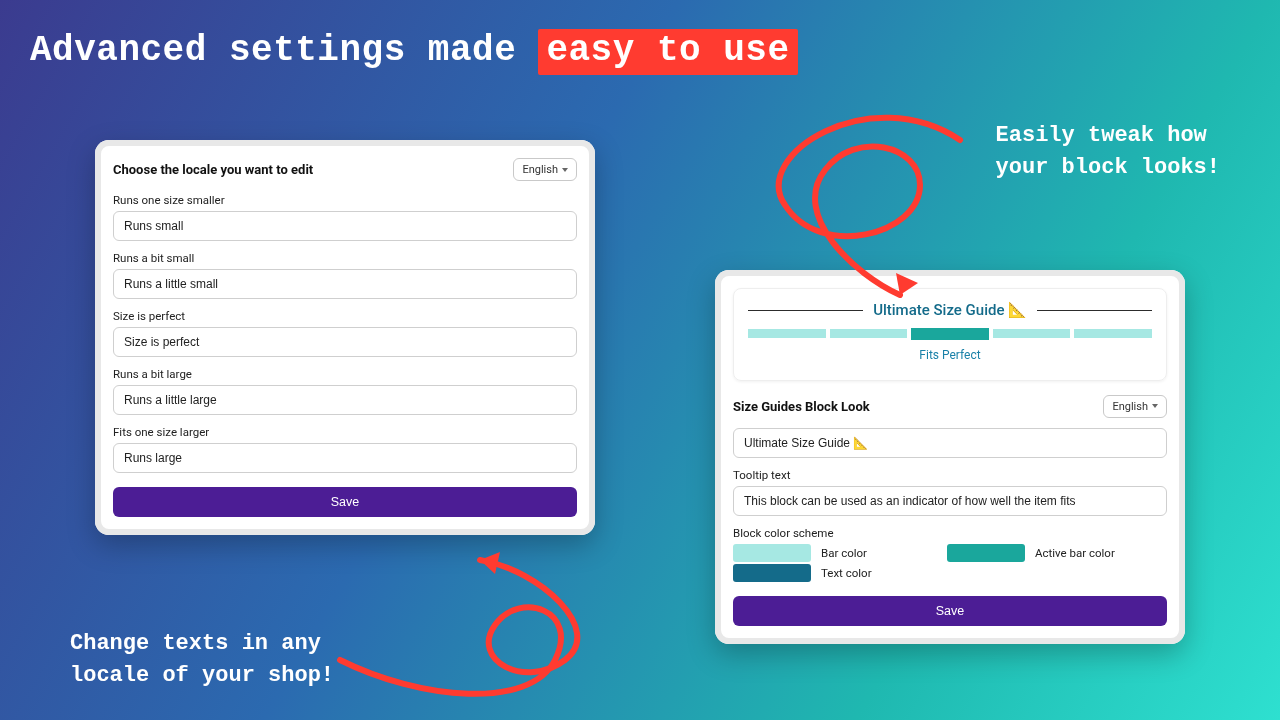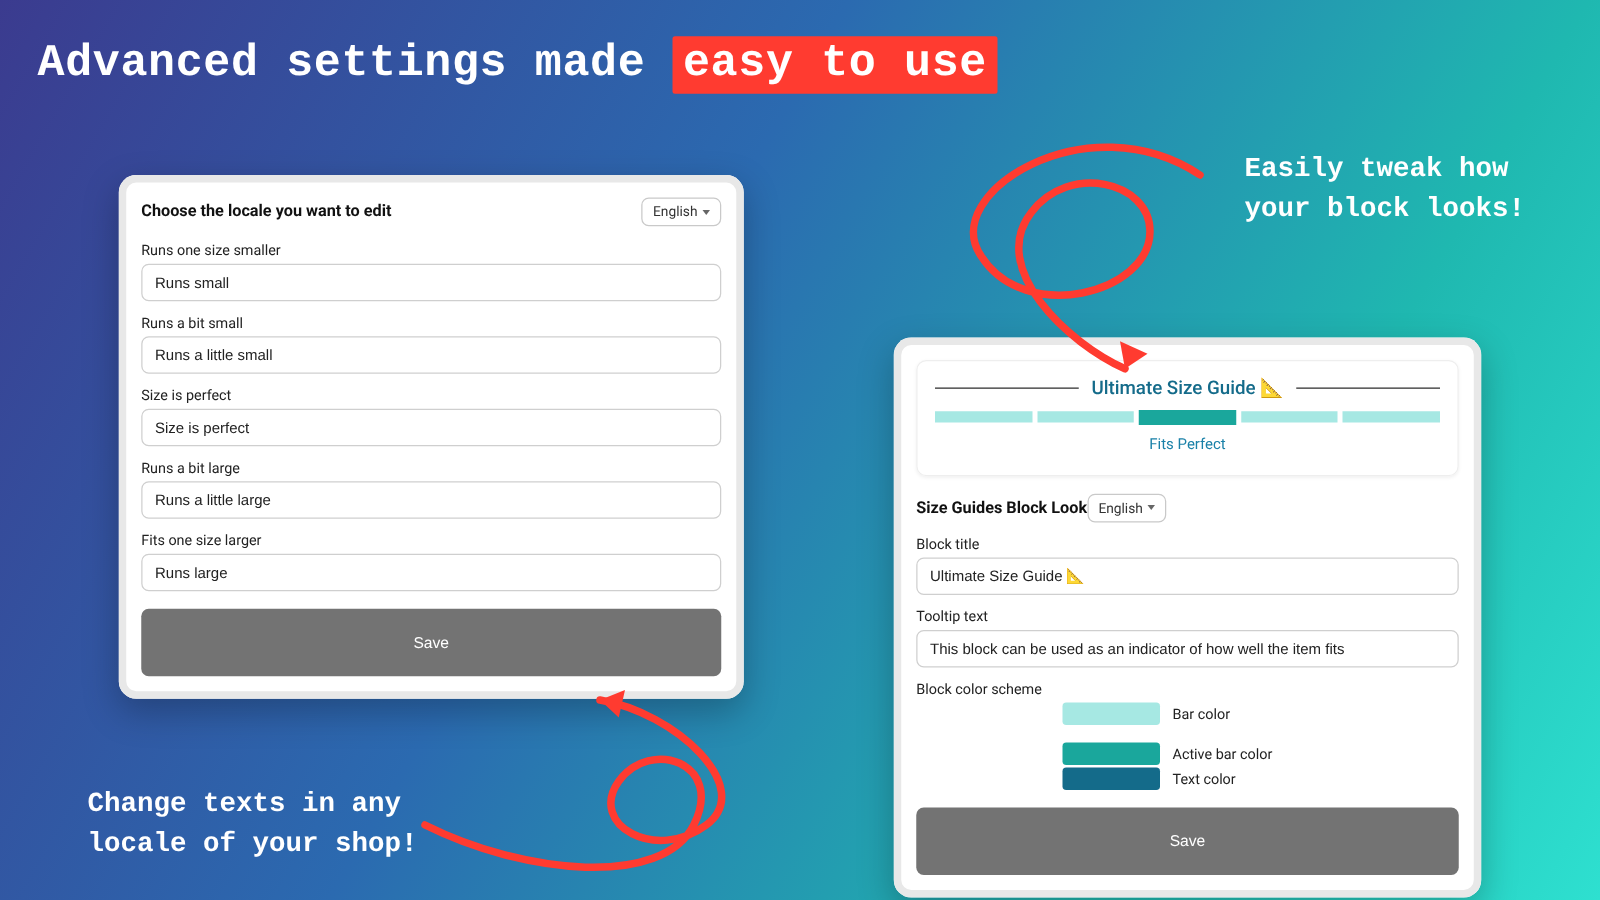--- a/index.html
+++ b/index.html
@@ -70,7 +70,7 @@
     .seg.active { background: #1aa79c; height: 12px; margin-top: -1.5px; }
     .fits-label { text-align: center; color: #1a81a8; font-size: 12px; }
 
-    .subheader { display: flex; align-items: center; margin-bottom: 10px; }
+    .subheader { display: flex; align-items: center; justify-content: space-between; margin-bottom: 10px; }
     .sub-title { font-size: 13px; font-weight: 700; color: #111; }
 
     .swatch-row { display: flex; align-items: center; gap: 14px; margin-top: 2px; flex-wrap: wrap; flex-direction: column; }

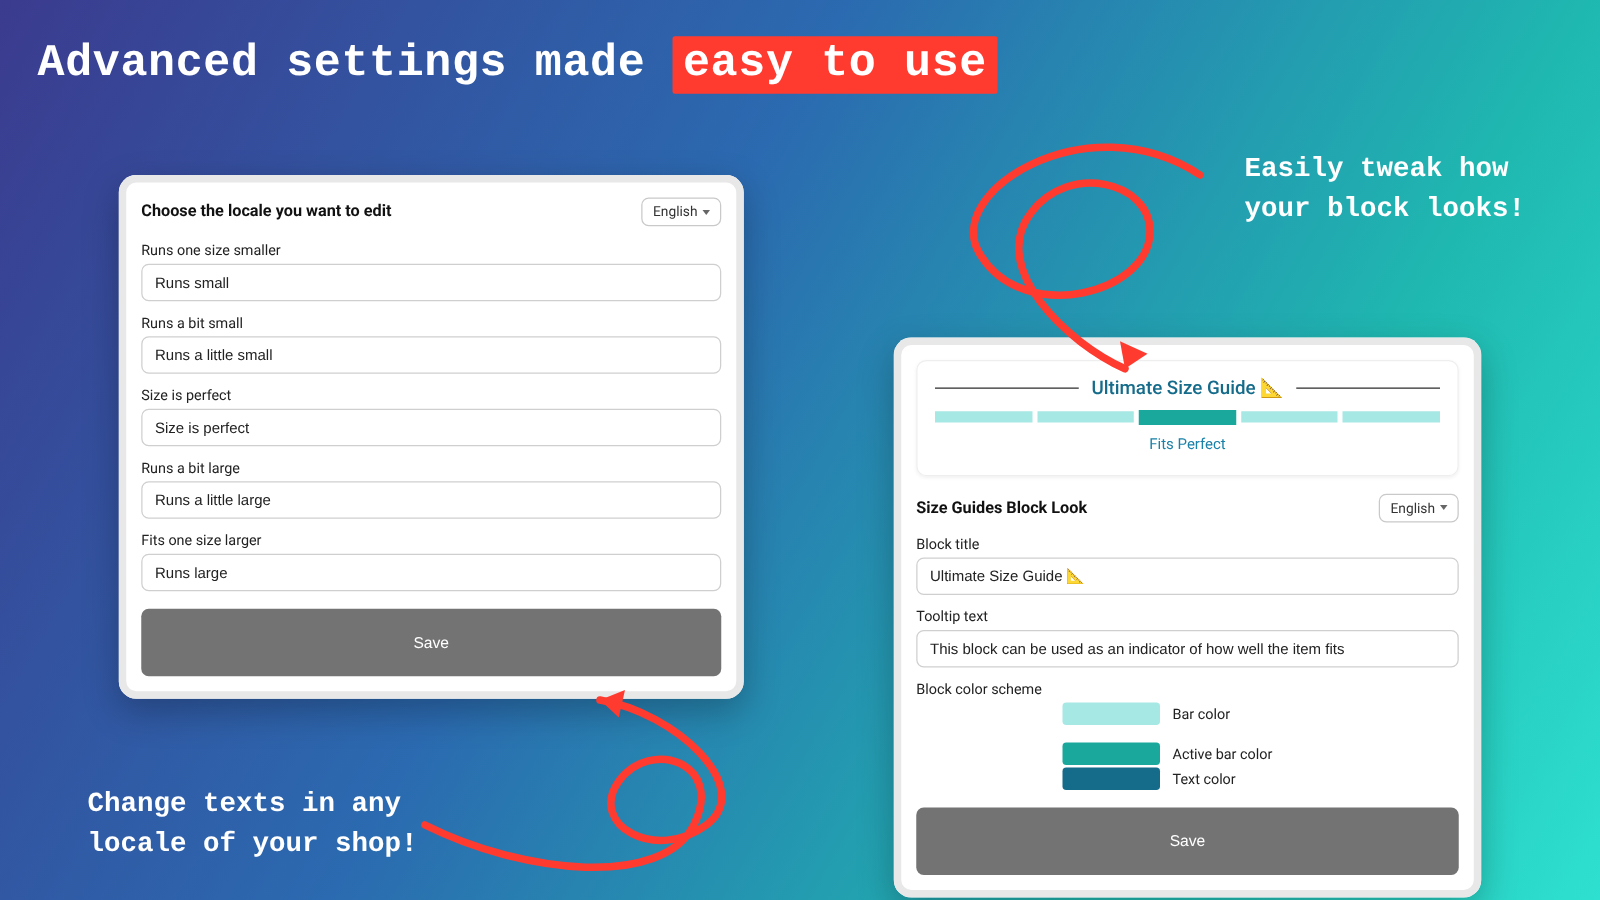--- a/index.html
+++ b/index.html
@@ -149,7 +149,6 @@
     </div>
   </div>
 
-  <div class="field-label">Block title</div>
   <input class="text-input" value="Ultimate Size Guide 📐" style="">
 
   <div class="field-label">Tooltip text</div>

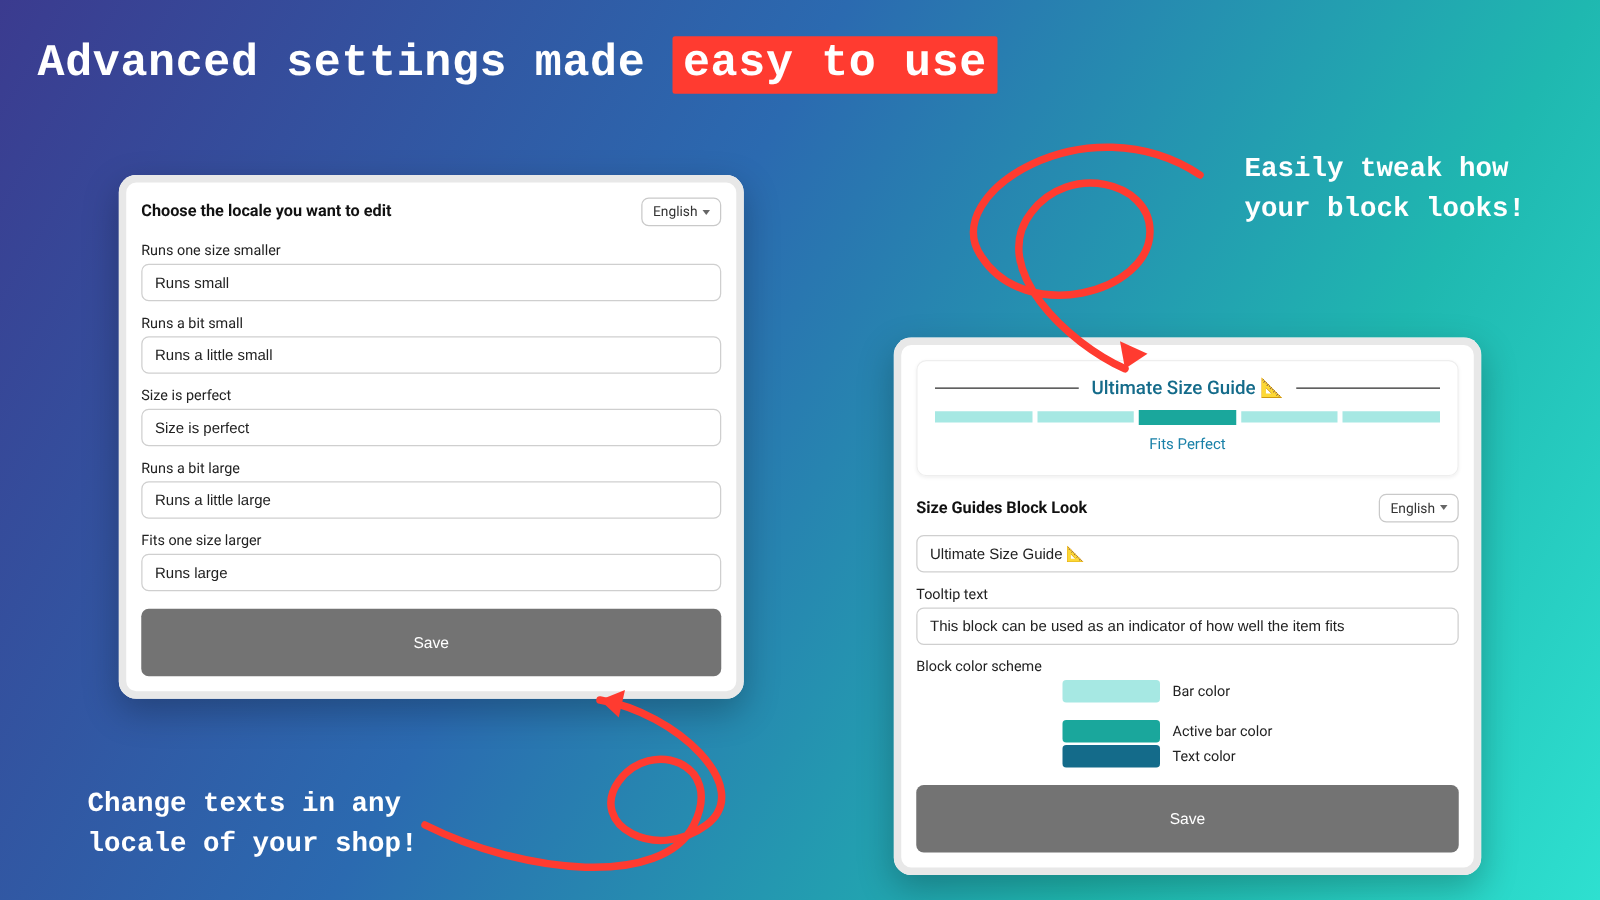--- a/index.html
+++ b/index.html
@@ -53,8 +53,8 @@
     }
     .save-btn {
       width: 100%; margin-top: 14px; border: none; border-radius: 6px;
-      background: #737373; color: #fff; font-size: 12.5px; font-weight: 500;
-      padding: 20px 0; cursor: pointer;
+      background: #4c1d95; color: #fff; font-size: 12.5px; font-weight: 500;
+      padding: 8px 0; cursor: pointer;
     }
 
     

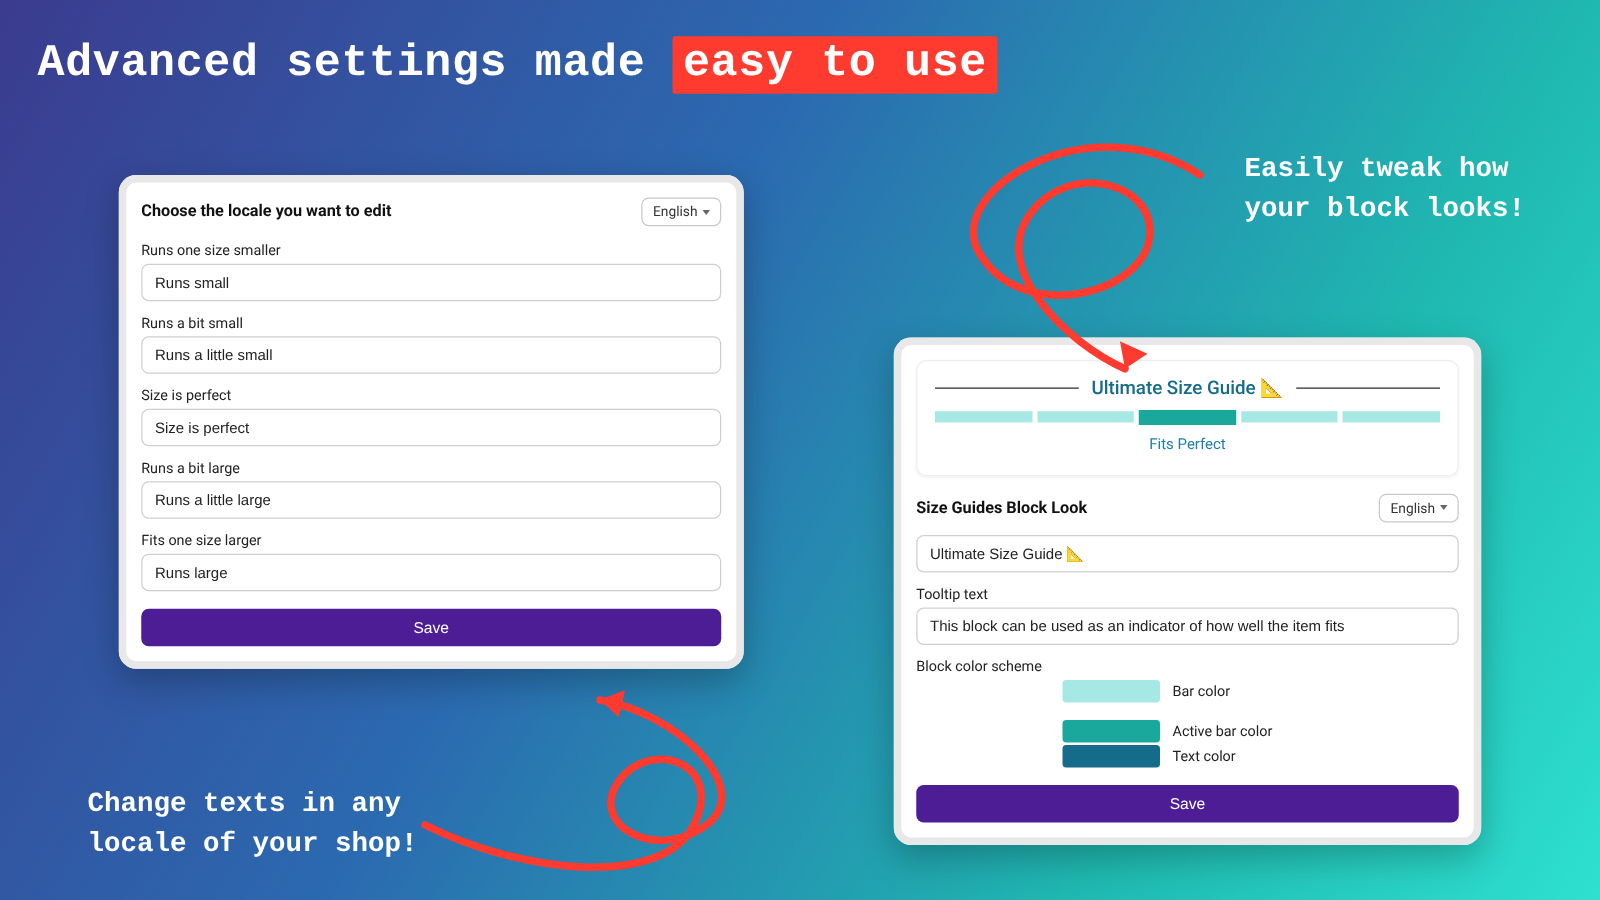--- a/index.html
+++ b/index.html
@@ -73,7 +73,7 @@
     .subheader { display: flex; align-items: center; justify-content: space-between; margin-bottom: 10px; }
     .sub-title { font-size: 13px; font-weight: 700; color: #111; }
 
-    .swatch-row { display: flex; align-items: center; gap: 14px; margin-top: 2px; flex-wrap: wrap; flex-direction: column; }
+    .swatch-row { display: flex; align-items: center; gap: 14px; margin-top: 2px; flex-wrap: wrap; }
     .swatch-group { display: flex; align-items: center; gap: 10px; width: 200px; }
     .swatch { width: 78px; height: 18px; border-radius: 3px; }
     .swatch-label { font-size: 11.5px; color: #222; }

